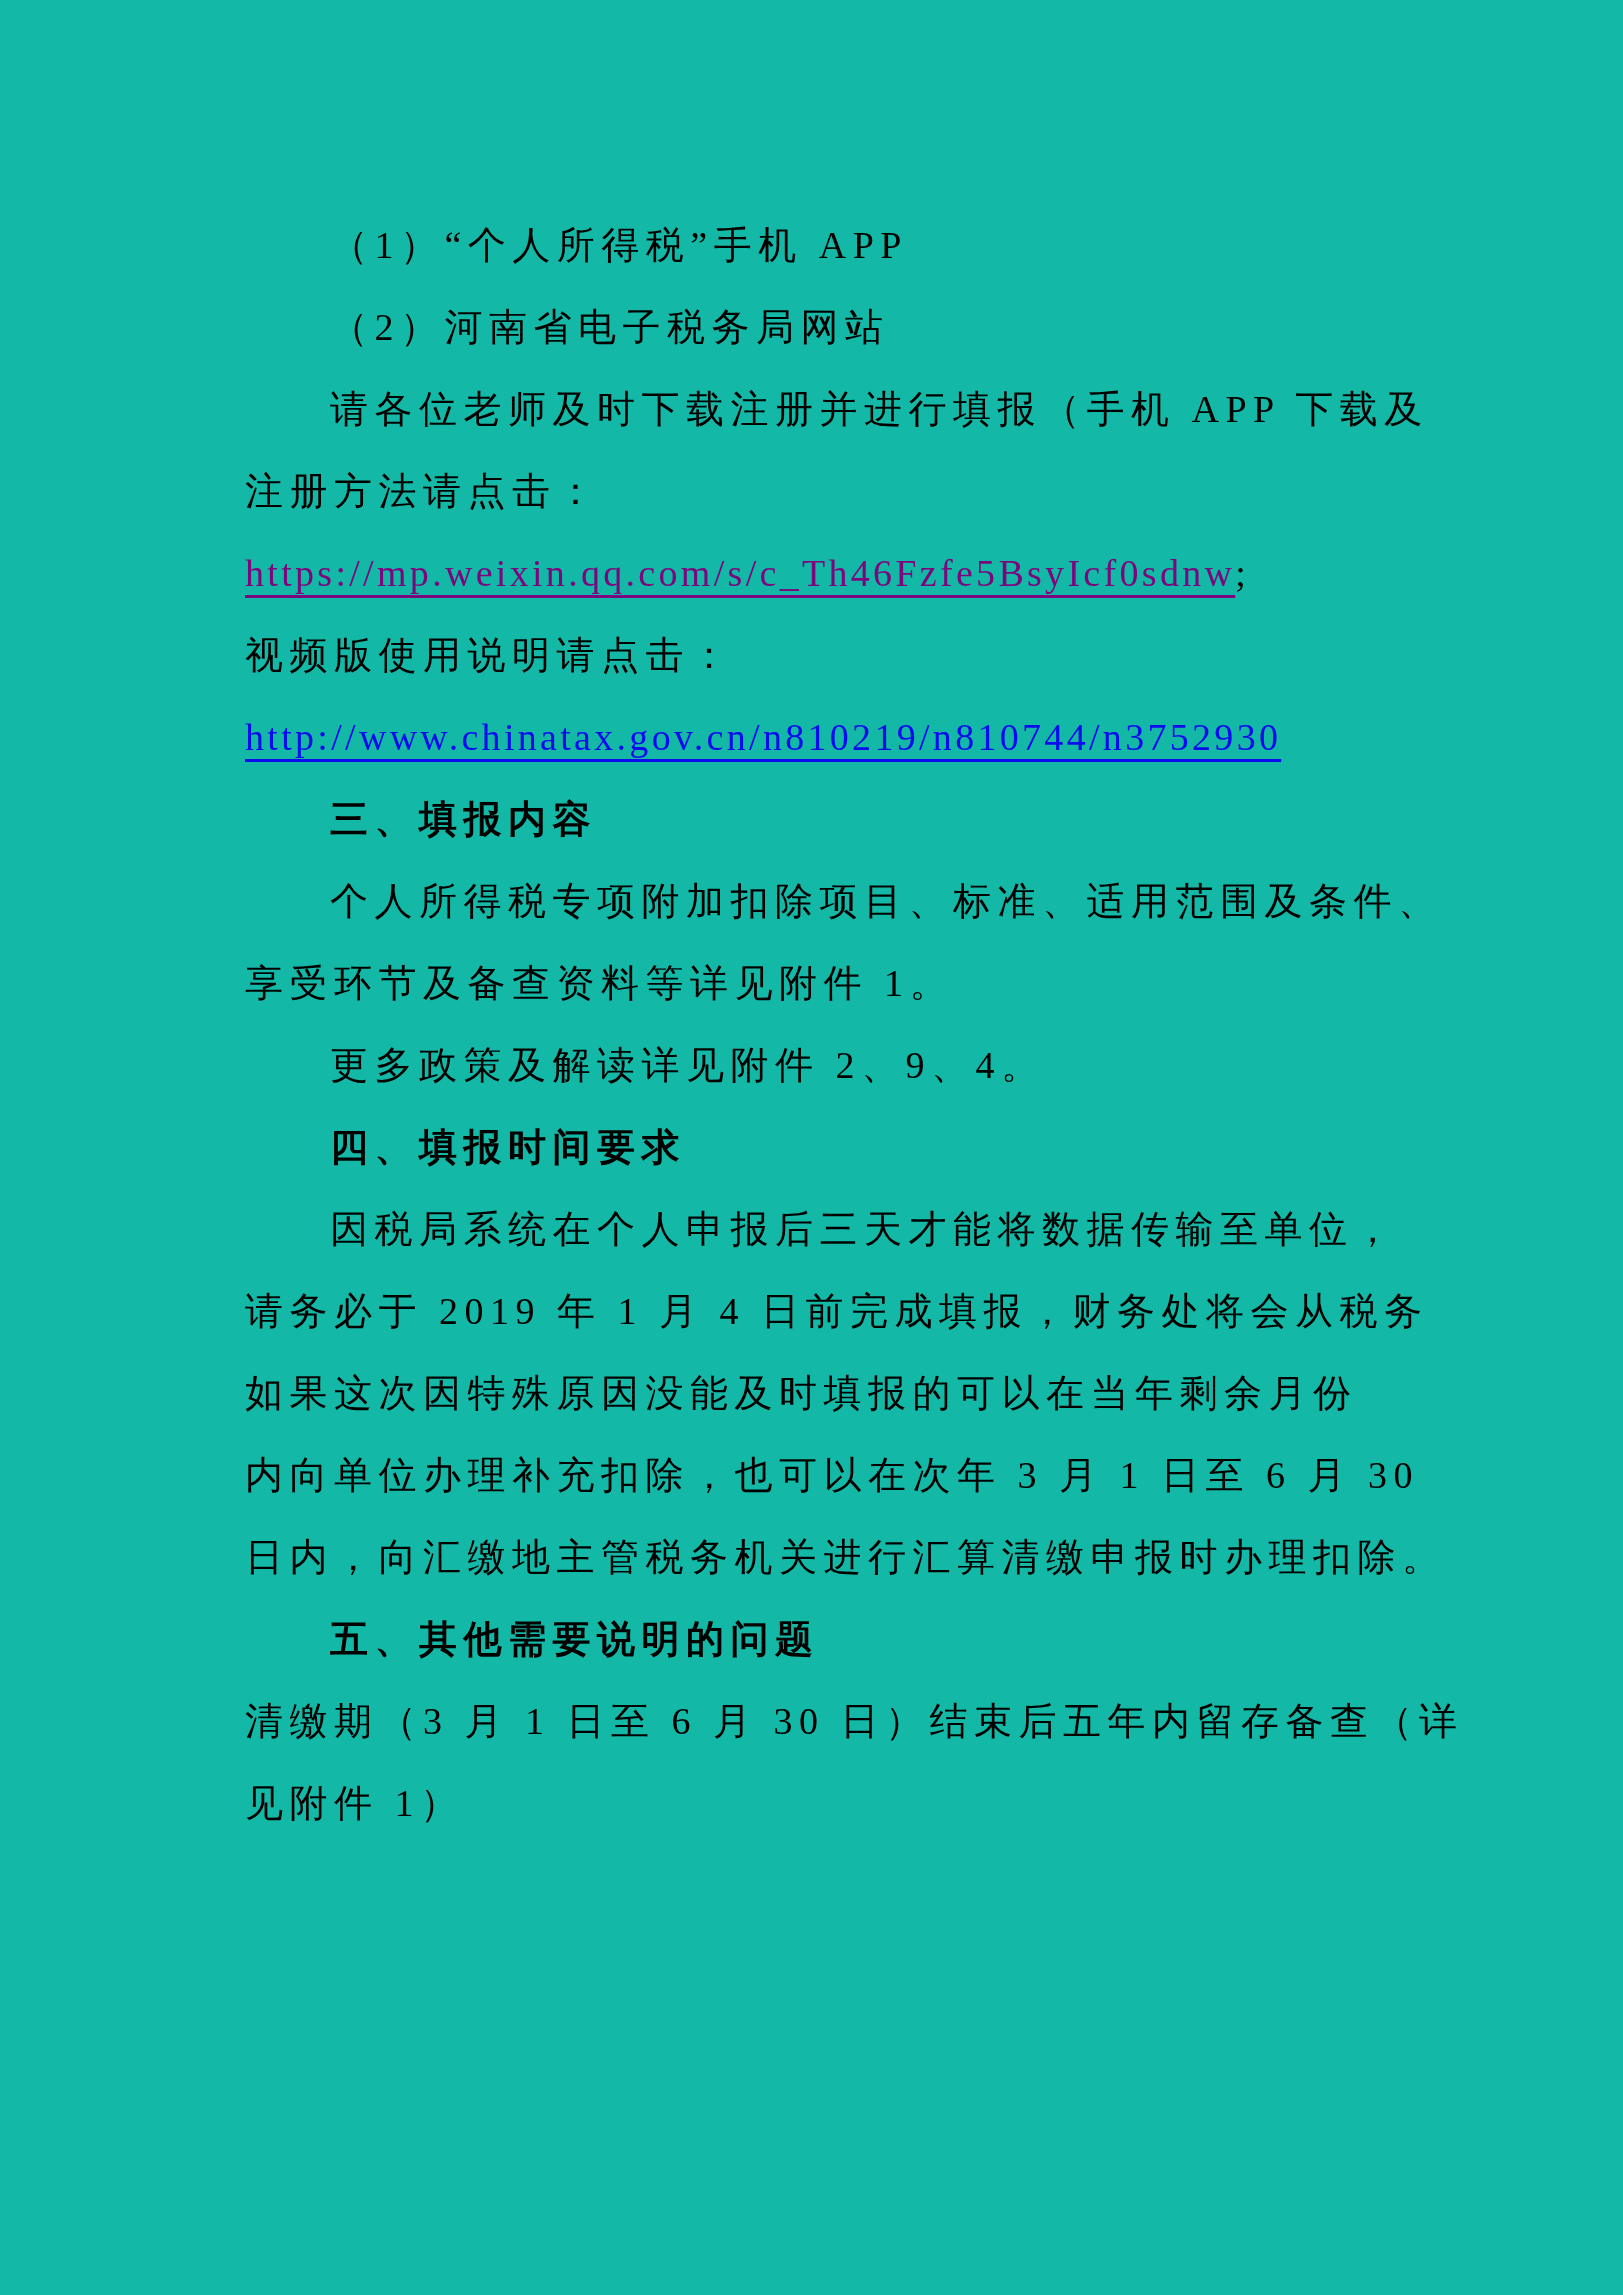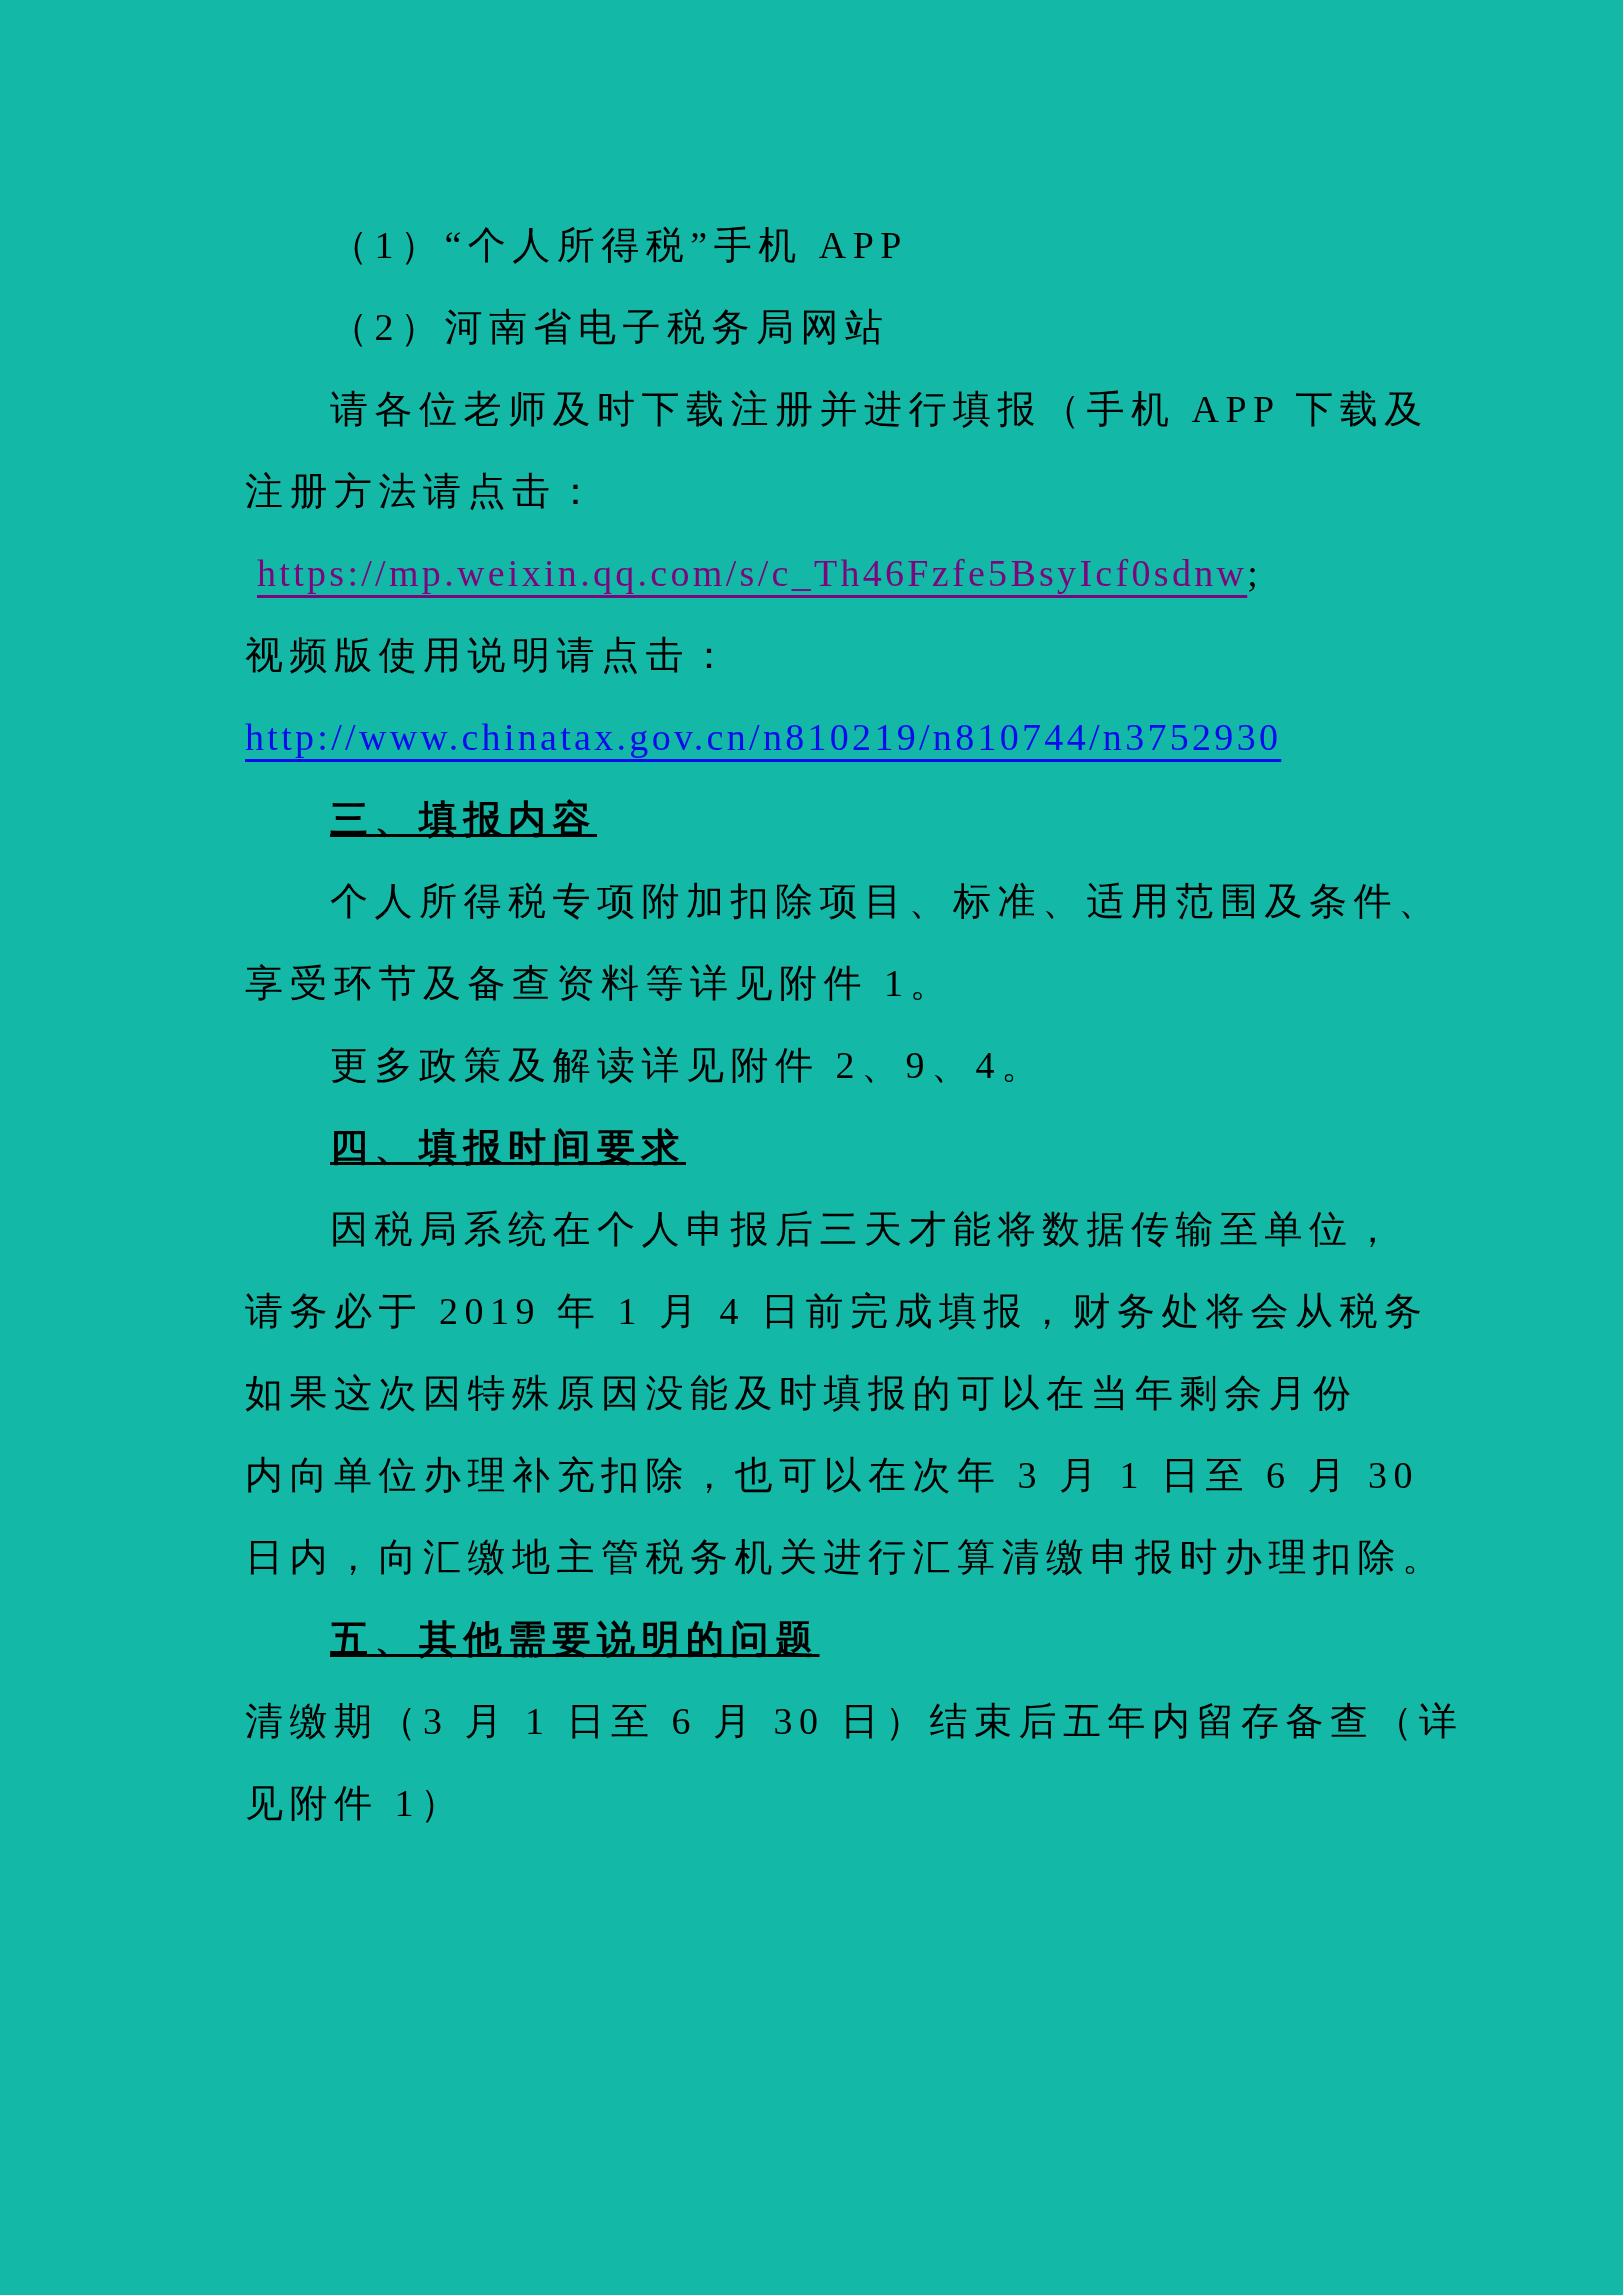--- a/index.html
+++ b/index.html
@@ -51,7 +51,7 @@
     text-underline-offset: 9.2px;
     cursor: pointer;
   }
-  .link-visited { color: #7b067e; margin-left: 12px; }
+  .link-visited { color: #7b067e; }
   .link-normal  { color: #0b0bee; }
 </style>
 </head>

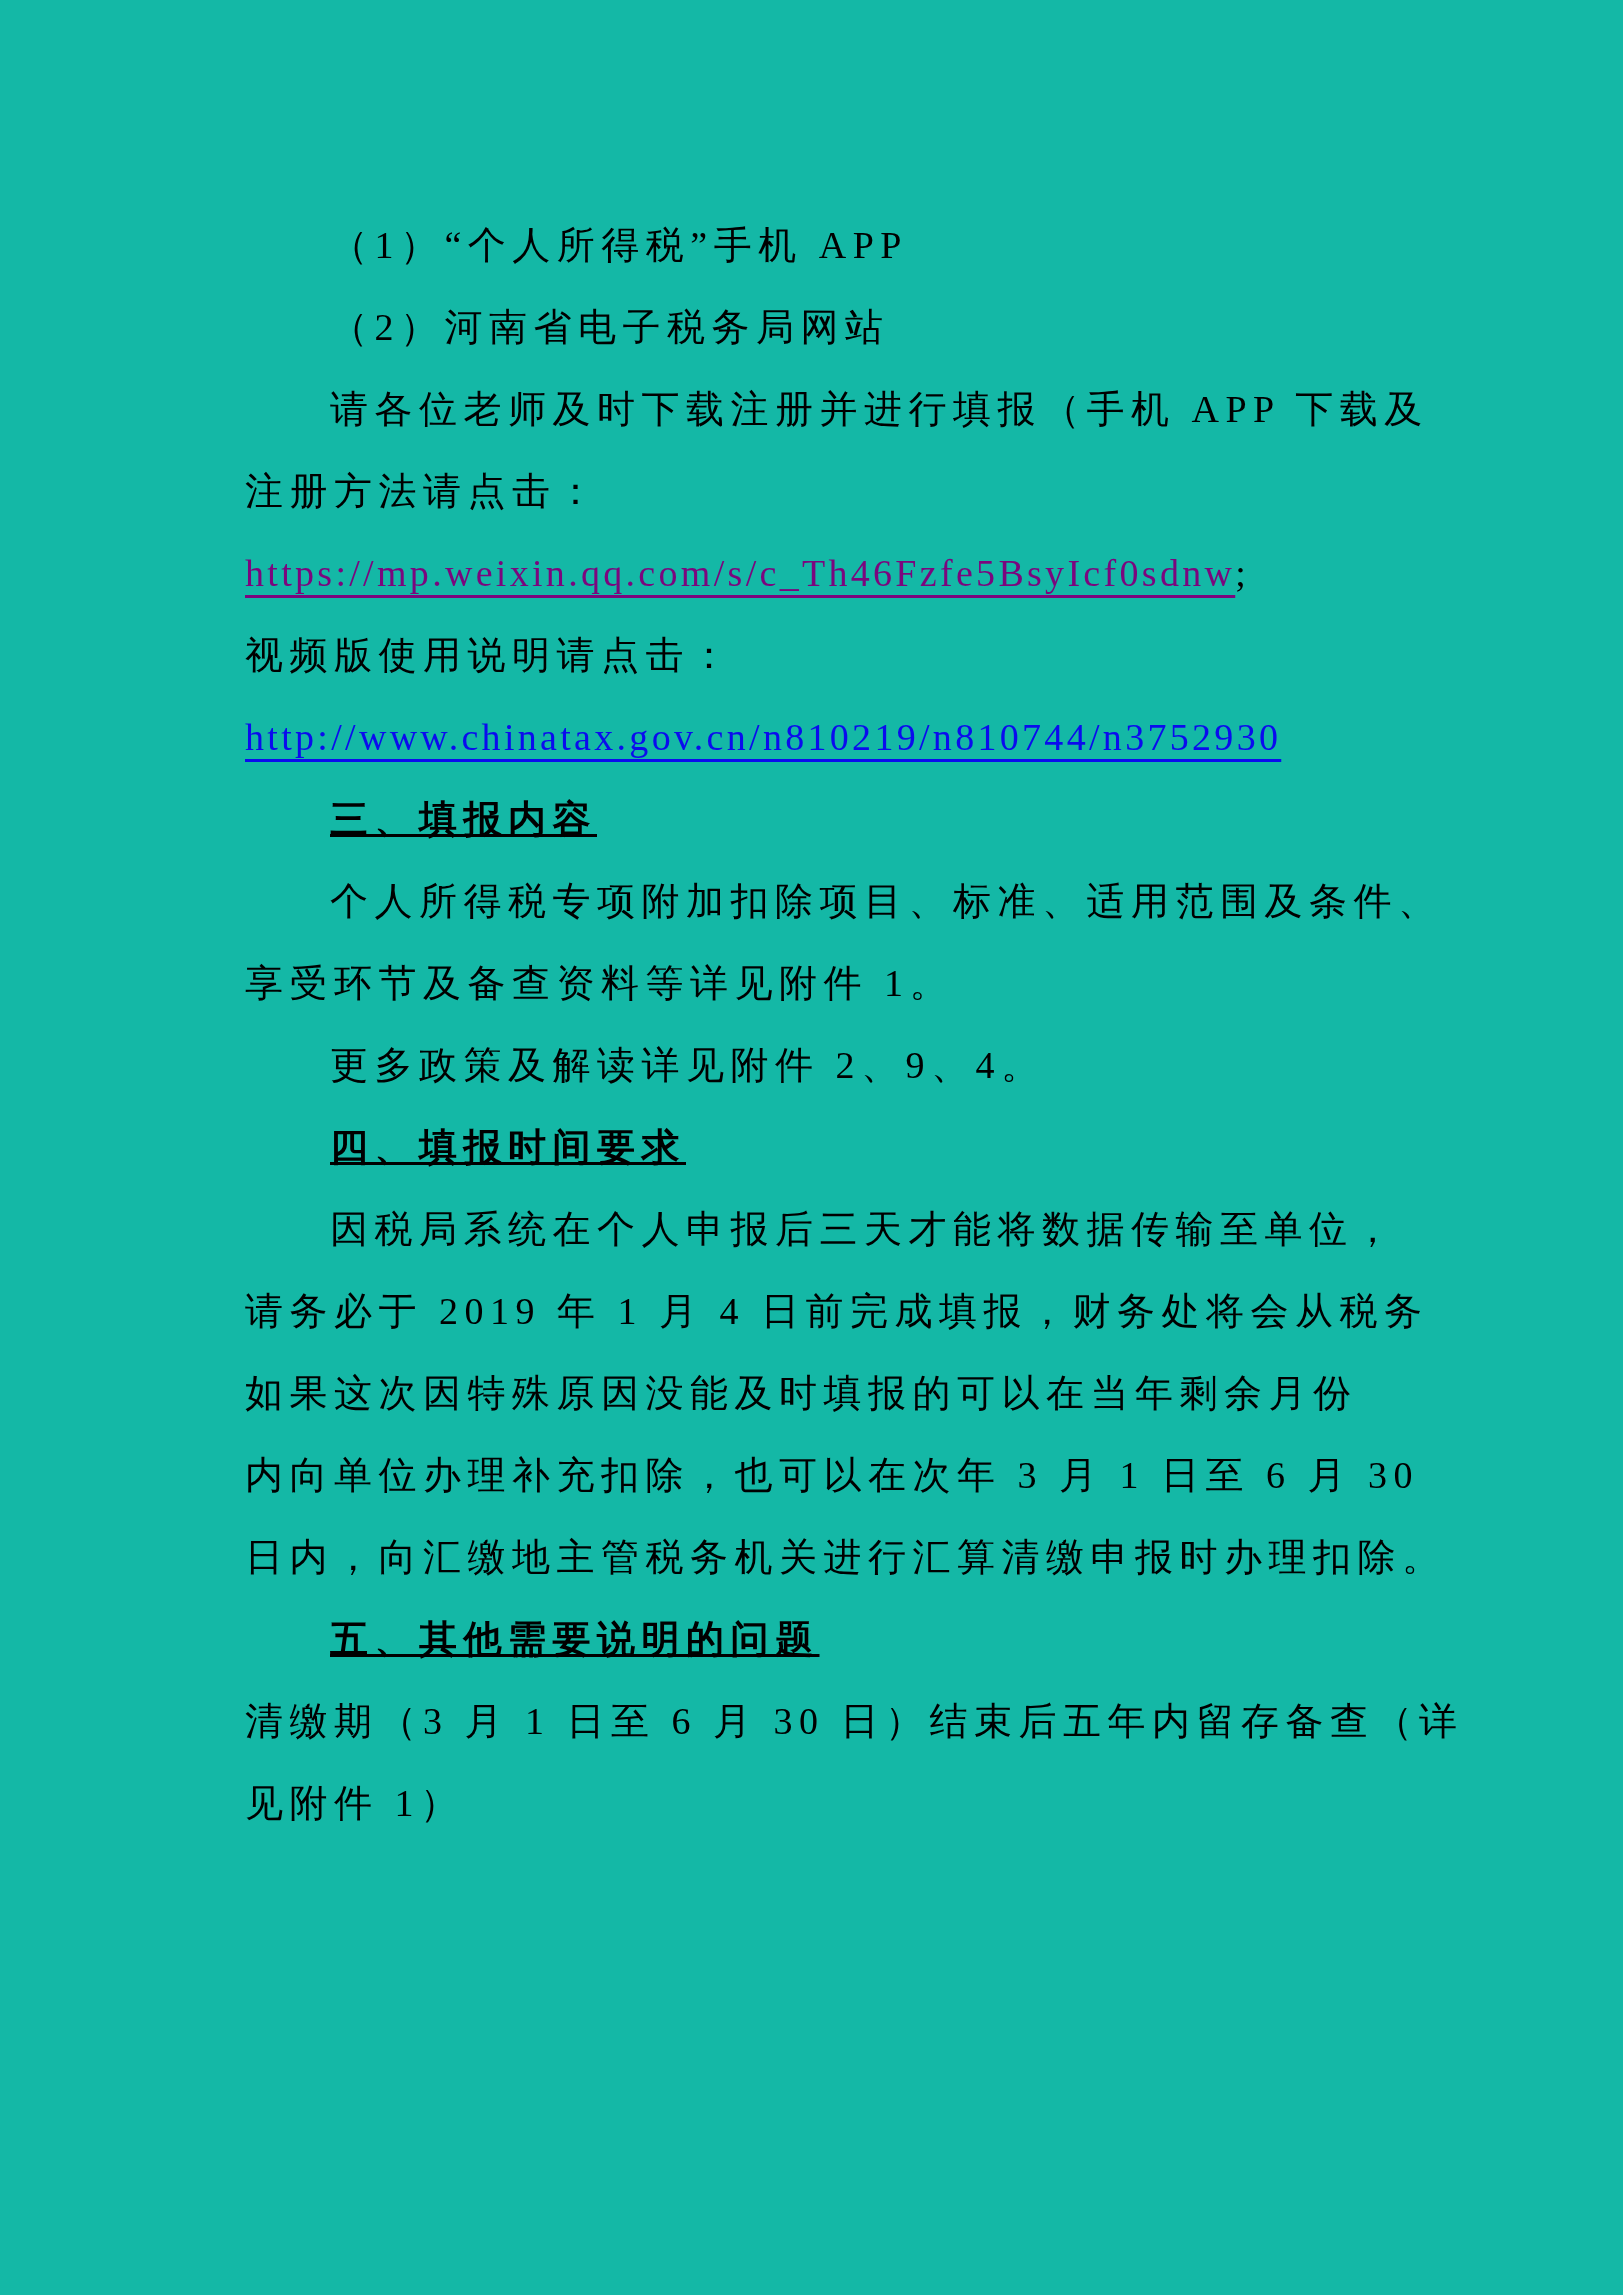--- a/index.html
+++ b/index.html
@@ -40,7 +40,6 @@
   .t-heading {
     font-family: "Liberation Sans", "DejaVu Sans", sans-serif;
     font-weight: 700;
-    text-decoration: underline;
   }
 
   .link {

